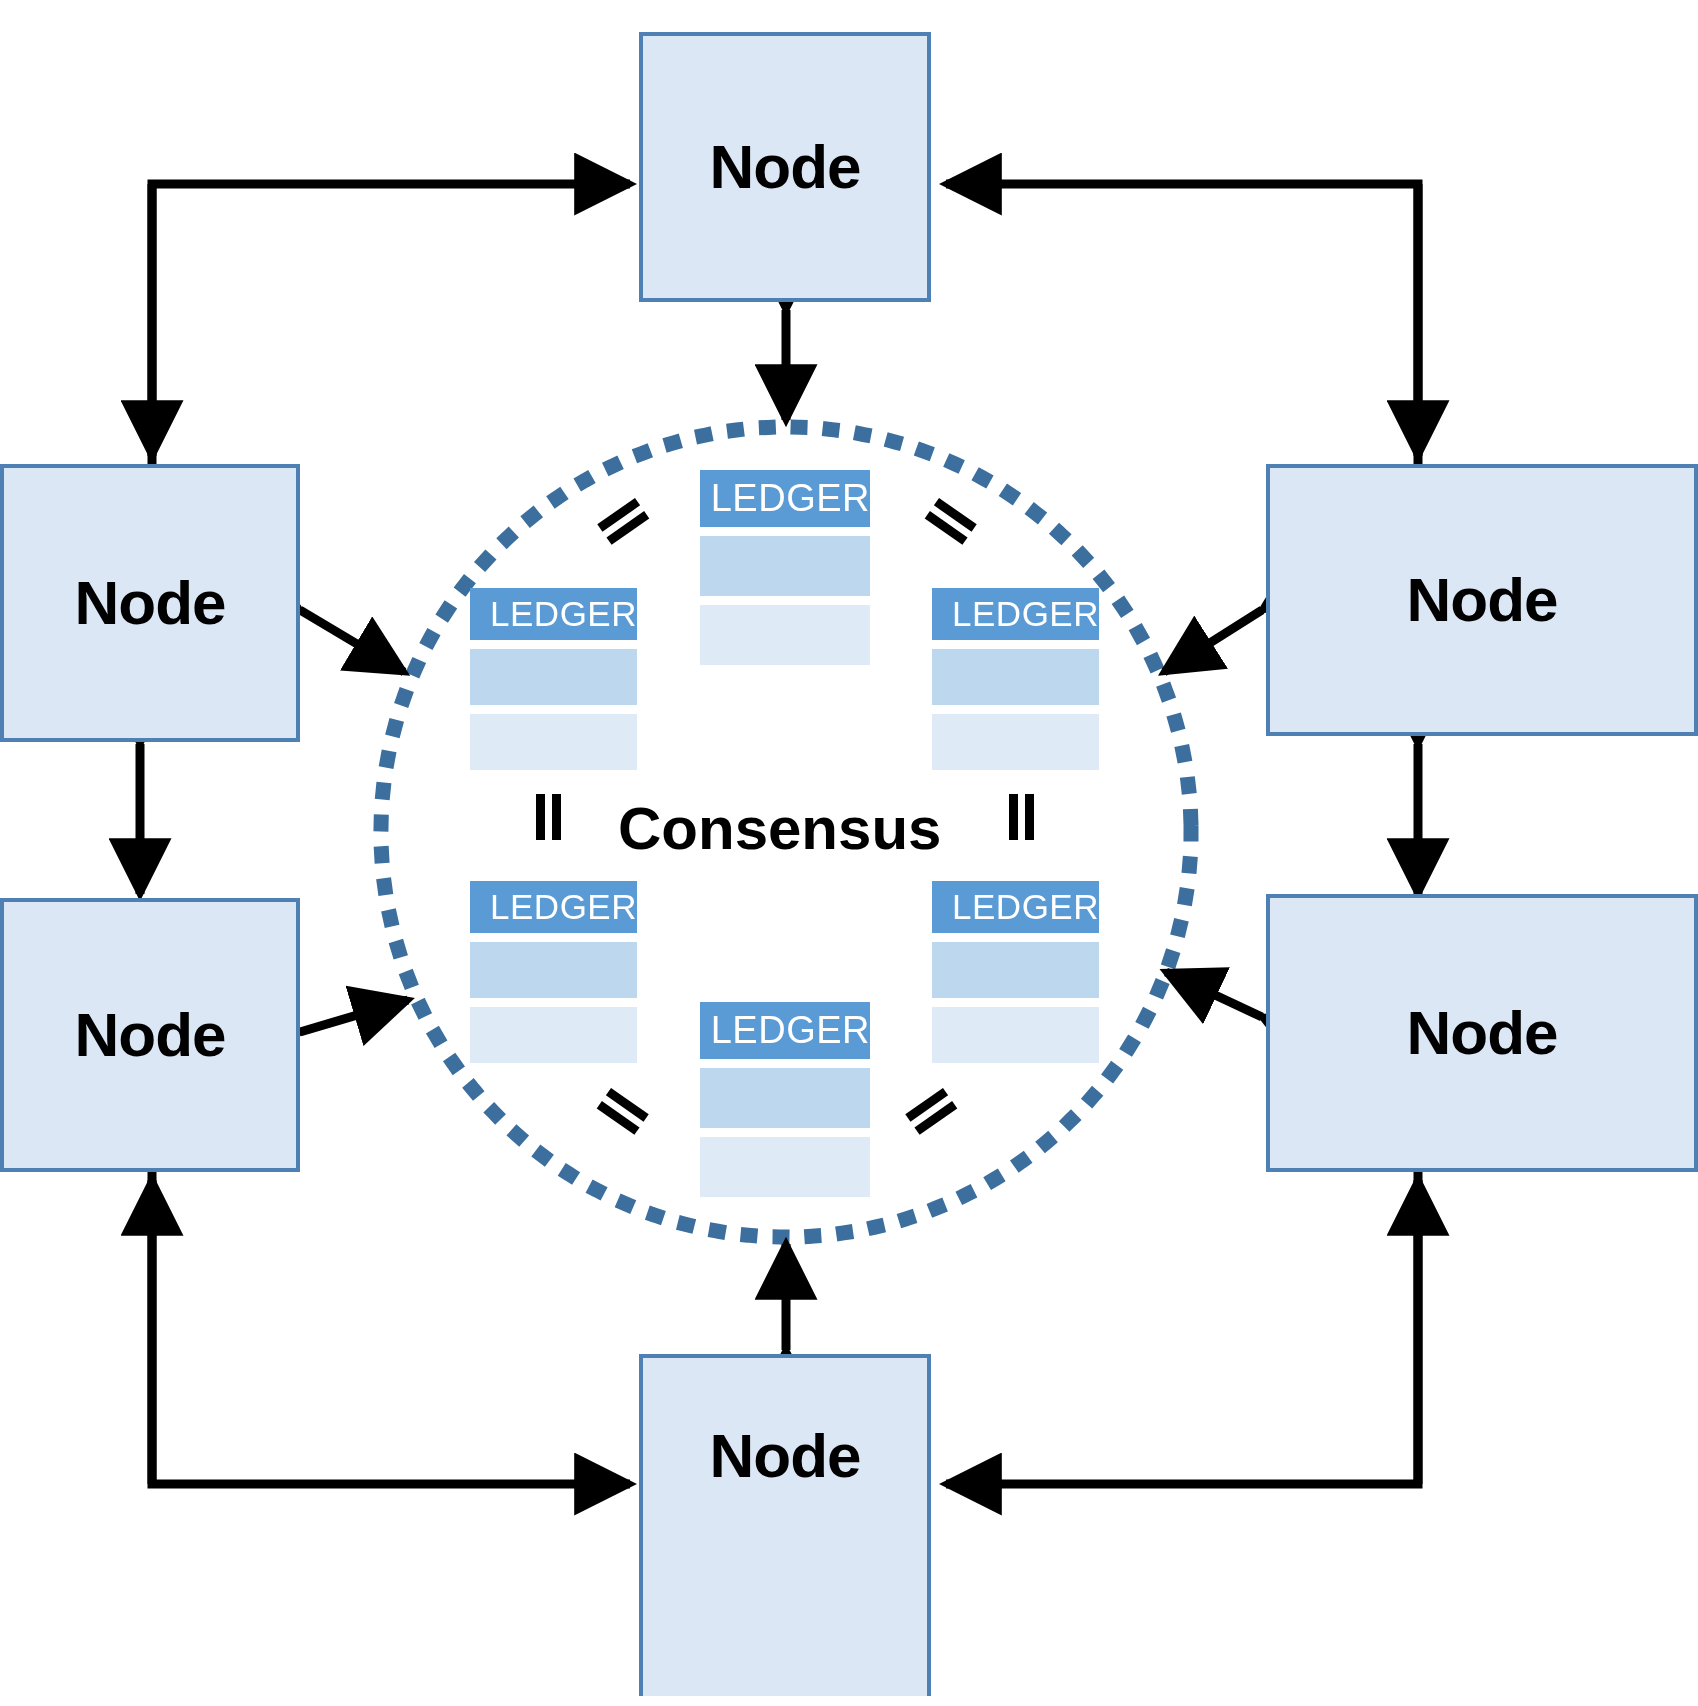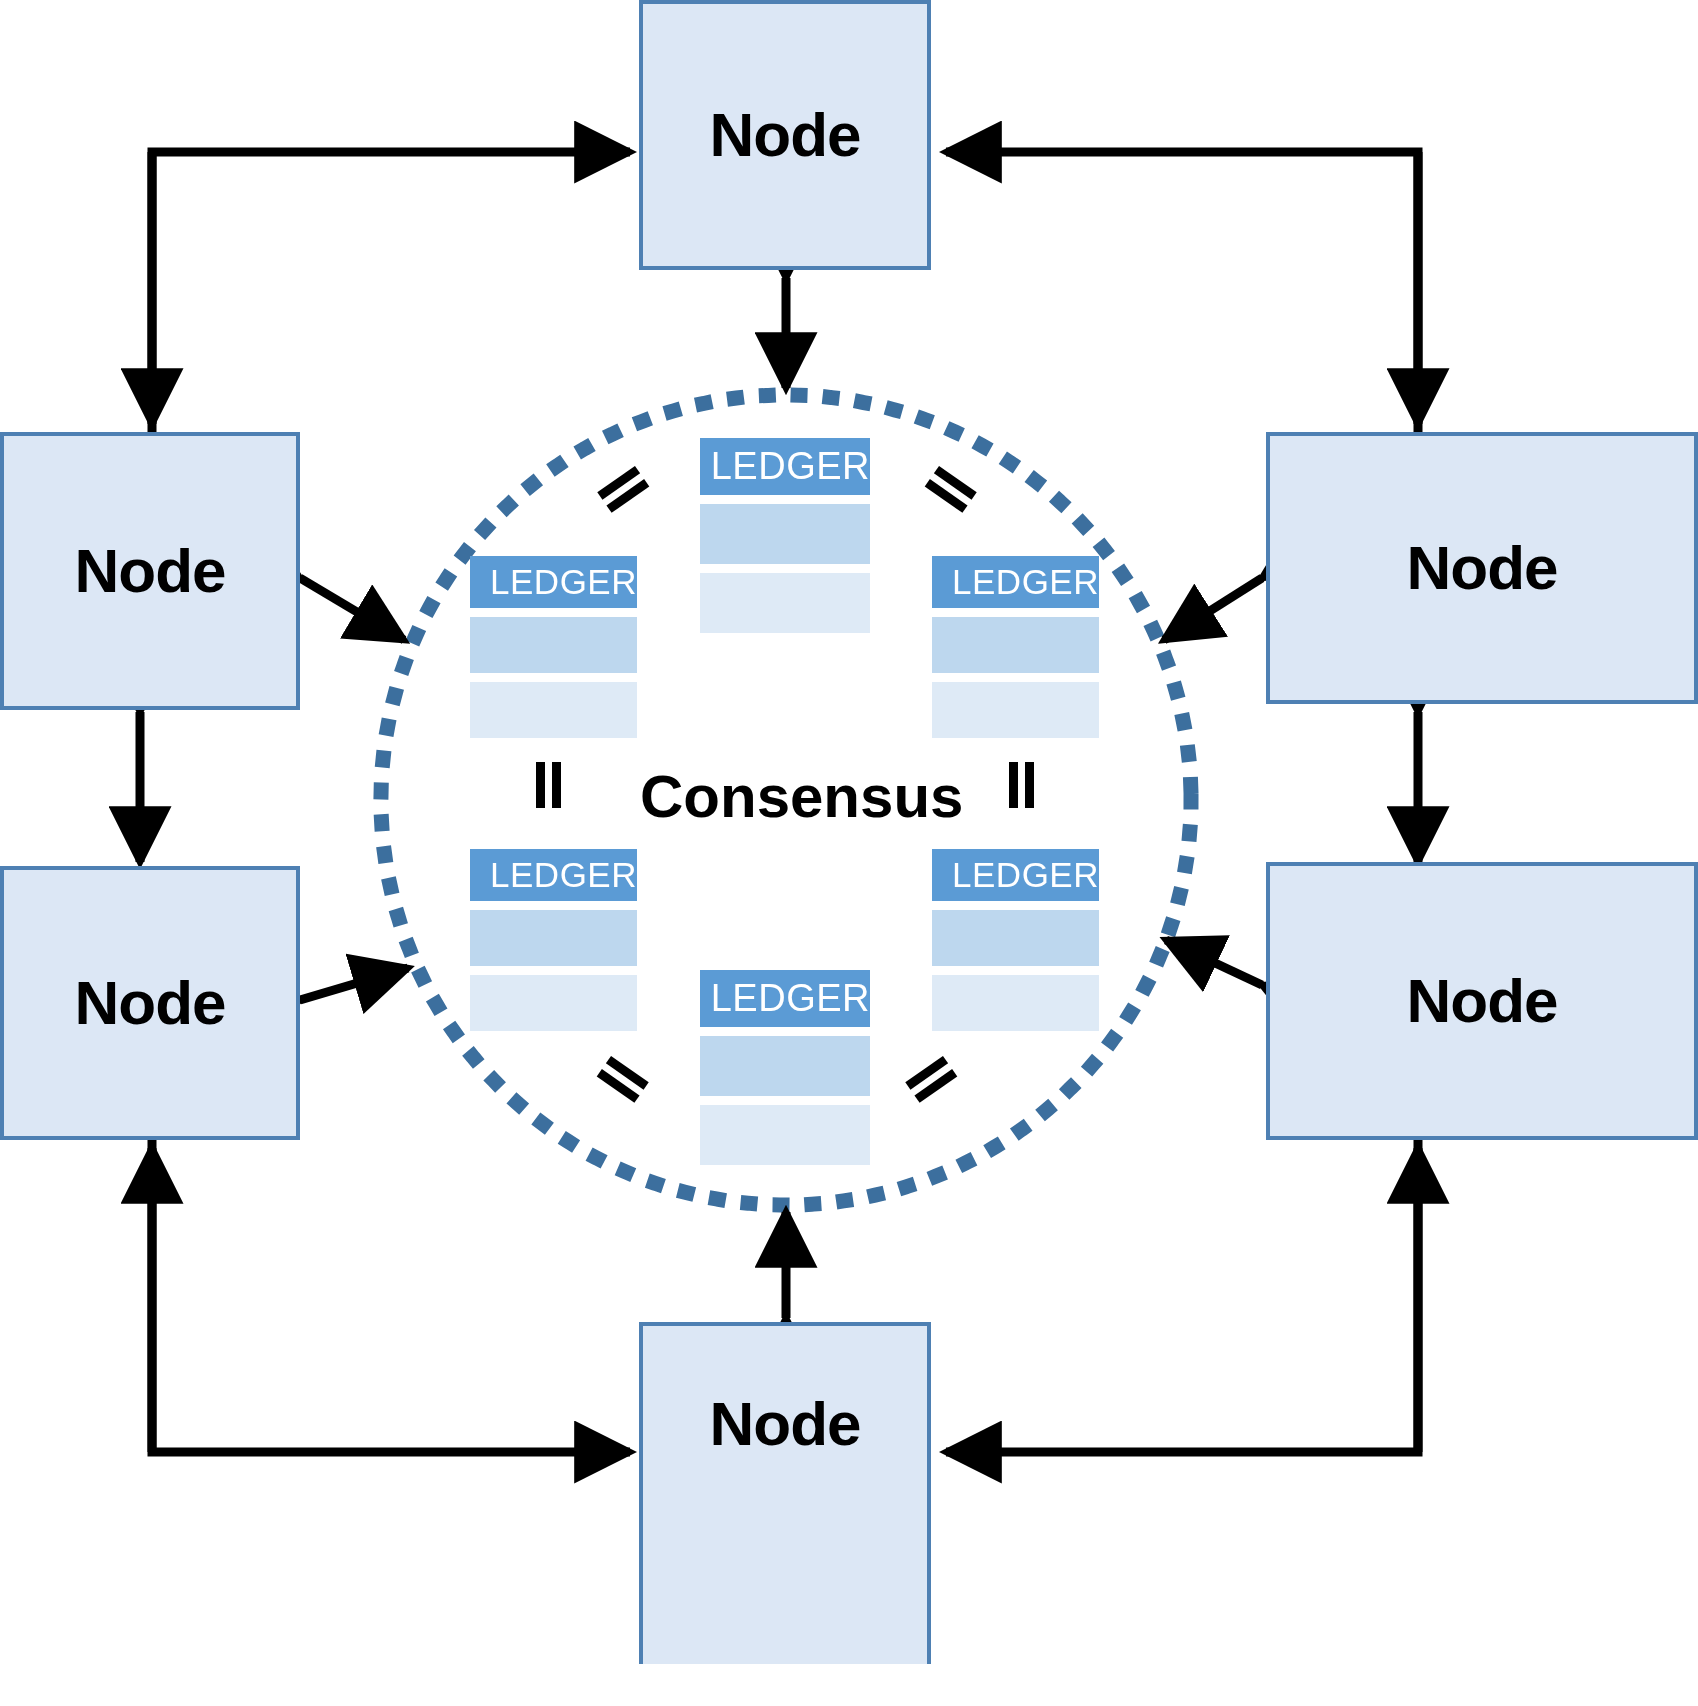--- a/index.html
+++ b/index.html
@@ -16,6 +16,7 @@
     height: 1664px;
     background: #ffffff;
     overflow: hidden;
+    margin-top: 32px;
   }
   svg.layer {
     position: absolute;

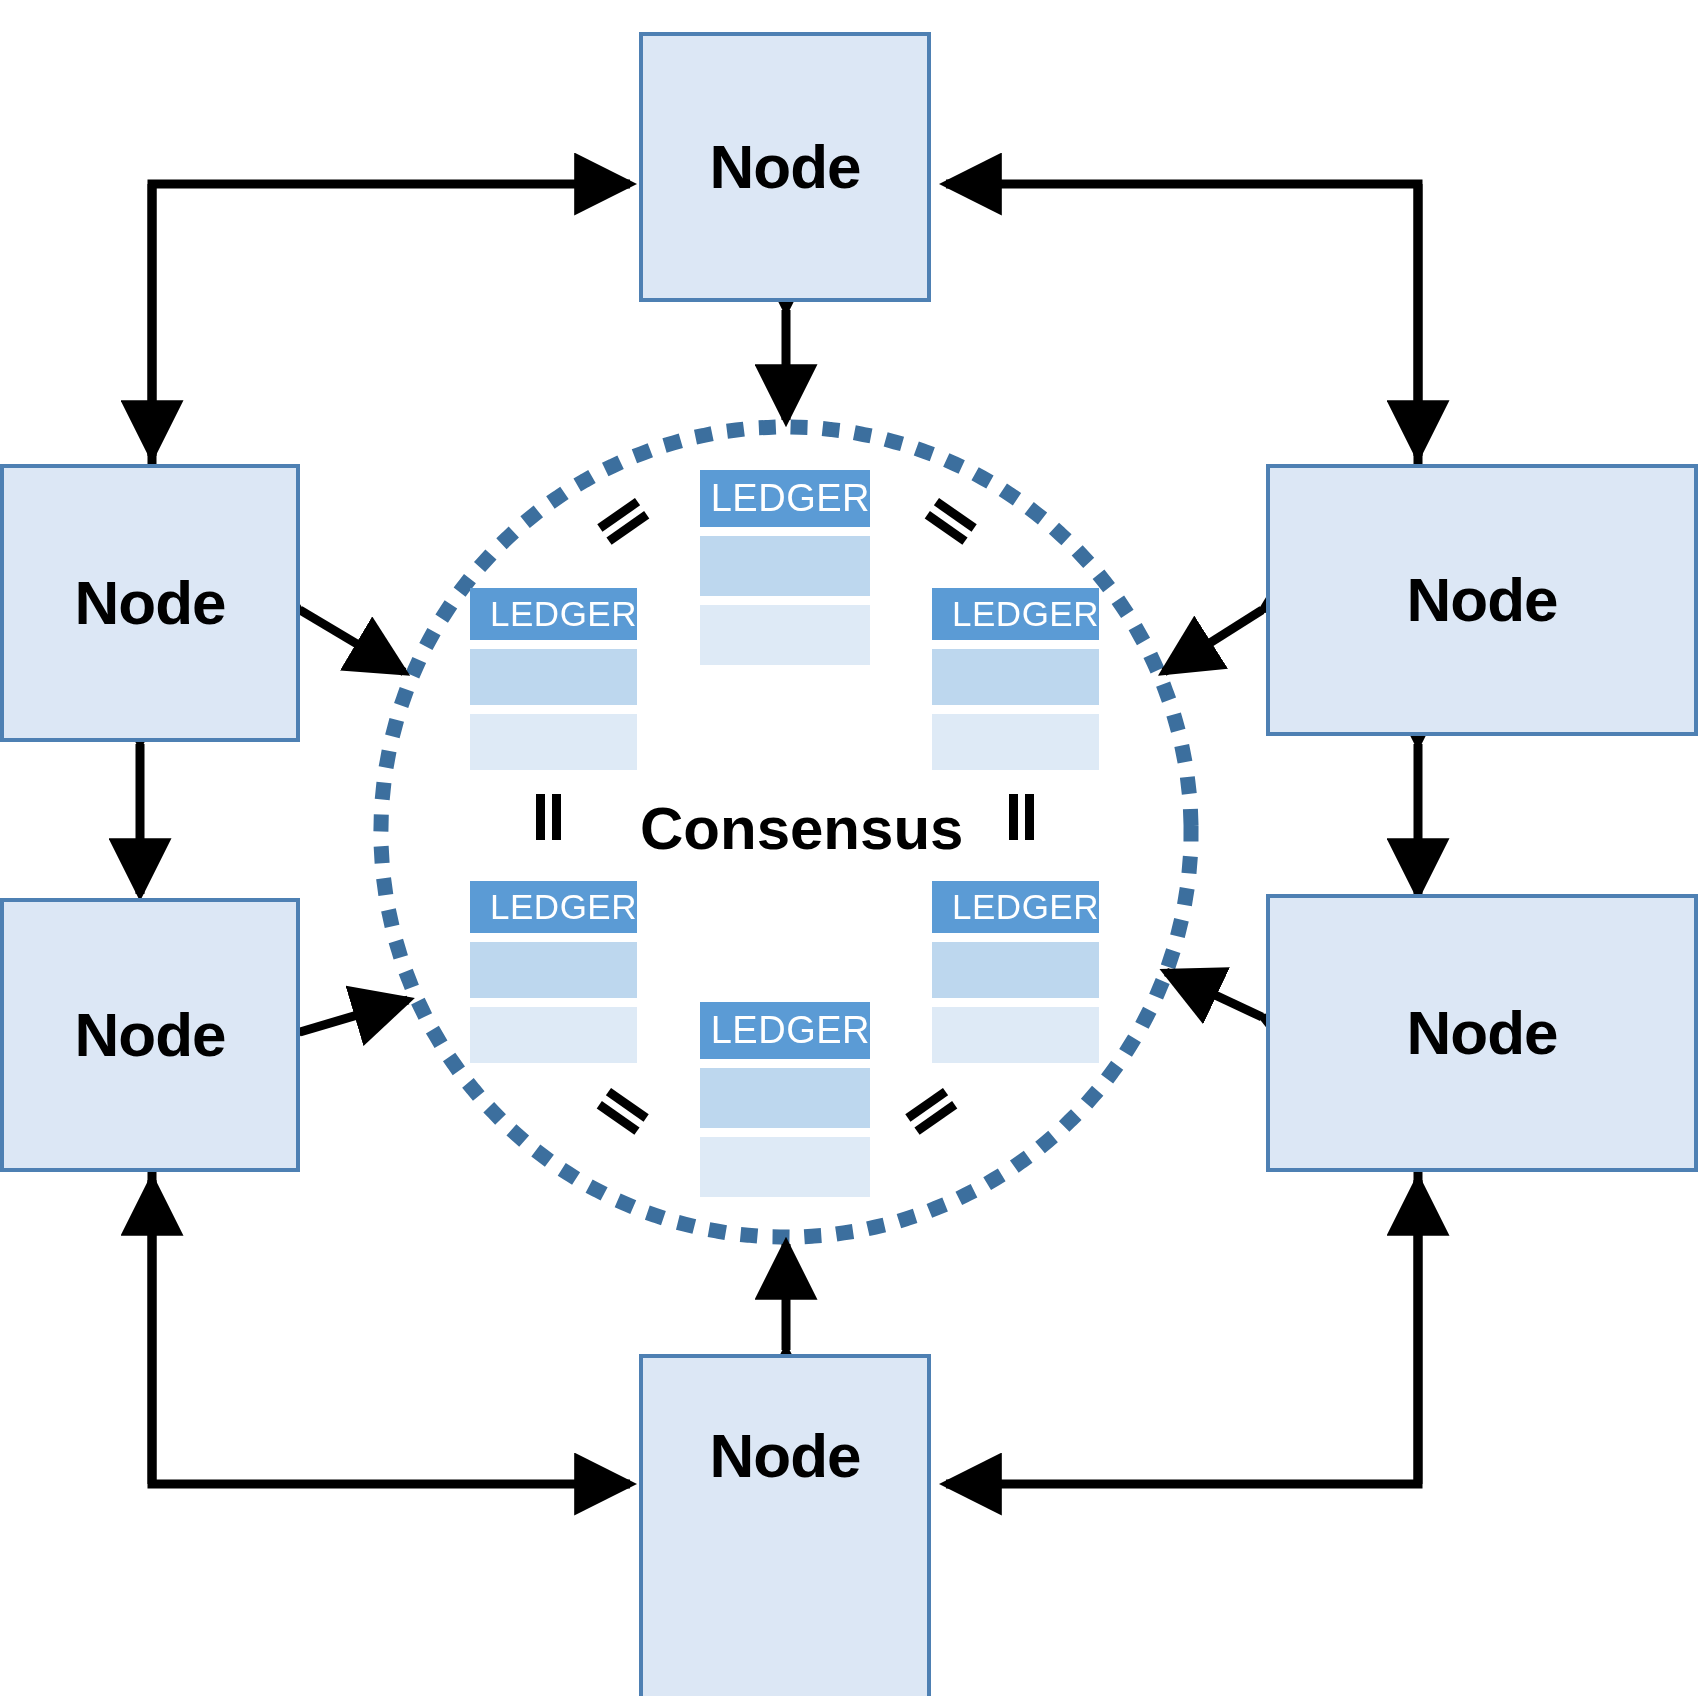--- a/index.html
+++ b/index.html
@@ -240,7 +240,7 @@
       <i class="b"></i>
   </div>
 
-  <div class="consensus" style="left:640px; top:762px;">Consensus</div>
+  <div class="consensus" style="left:618px; top:762px;">Consensus</div>
 
 </div>
 

